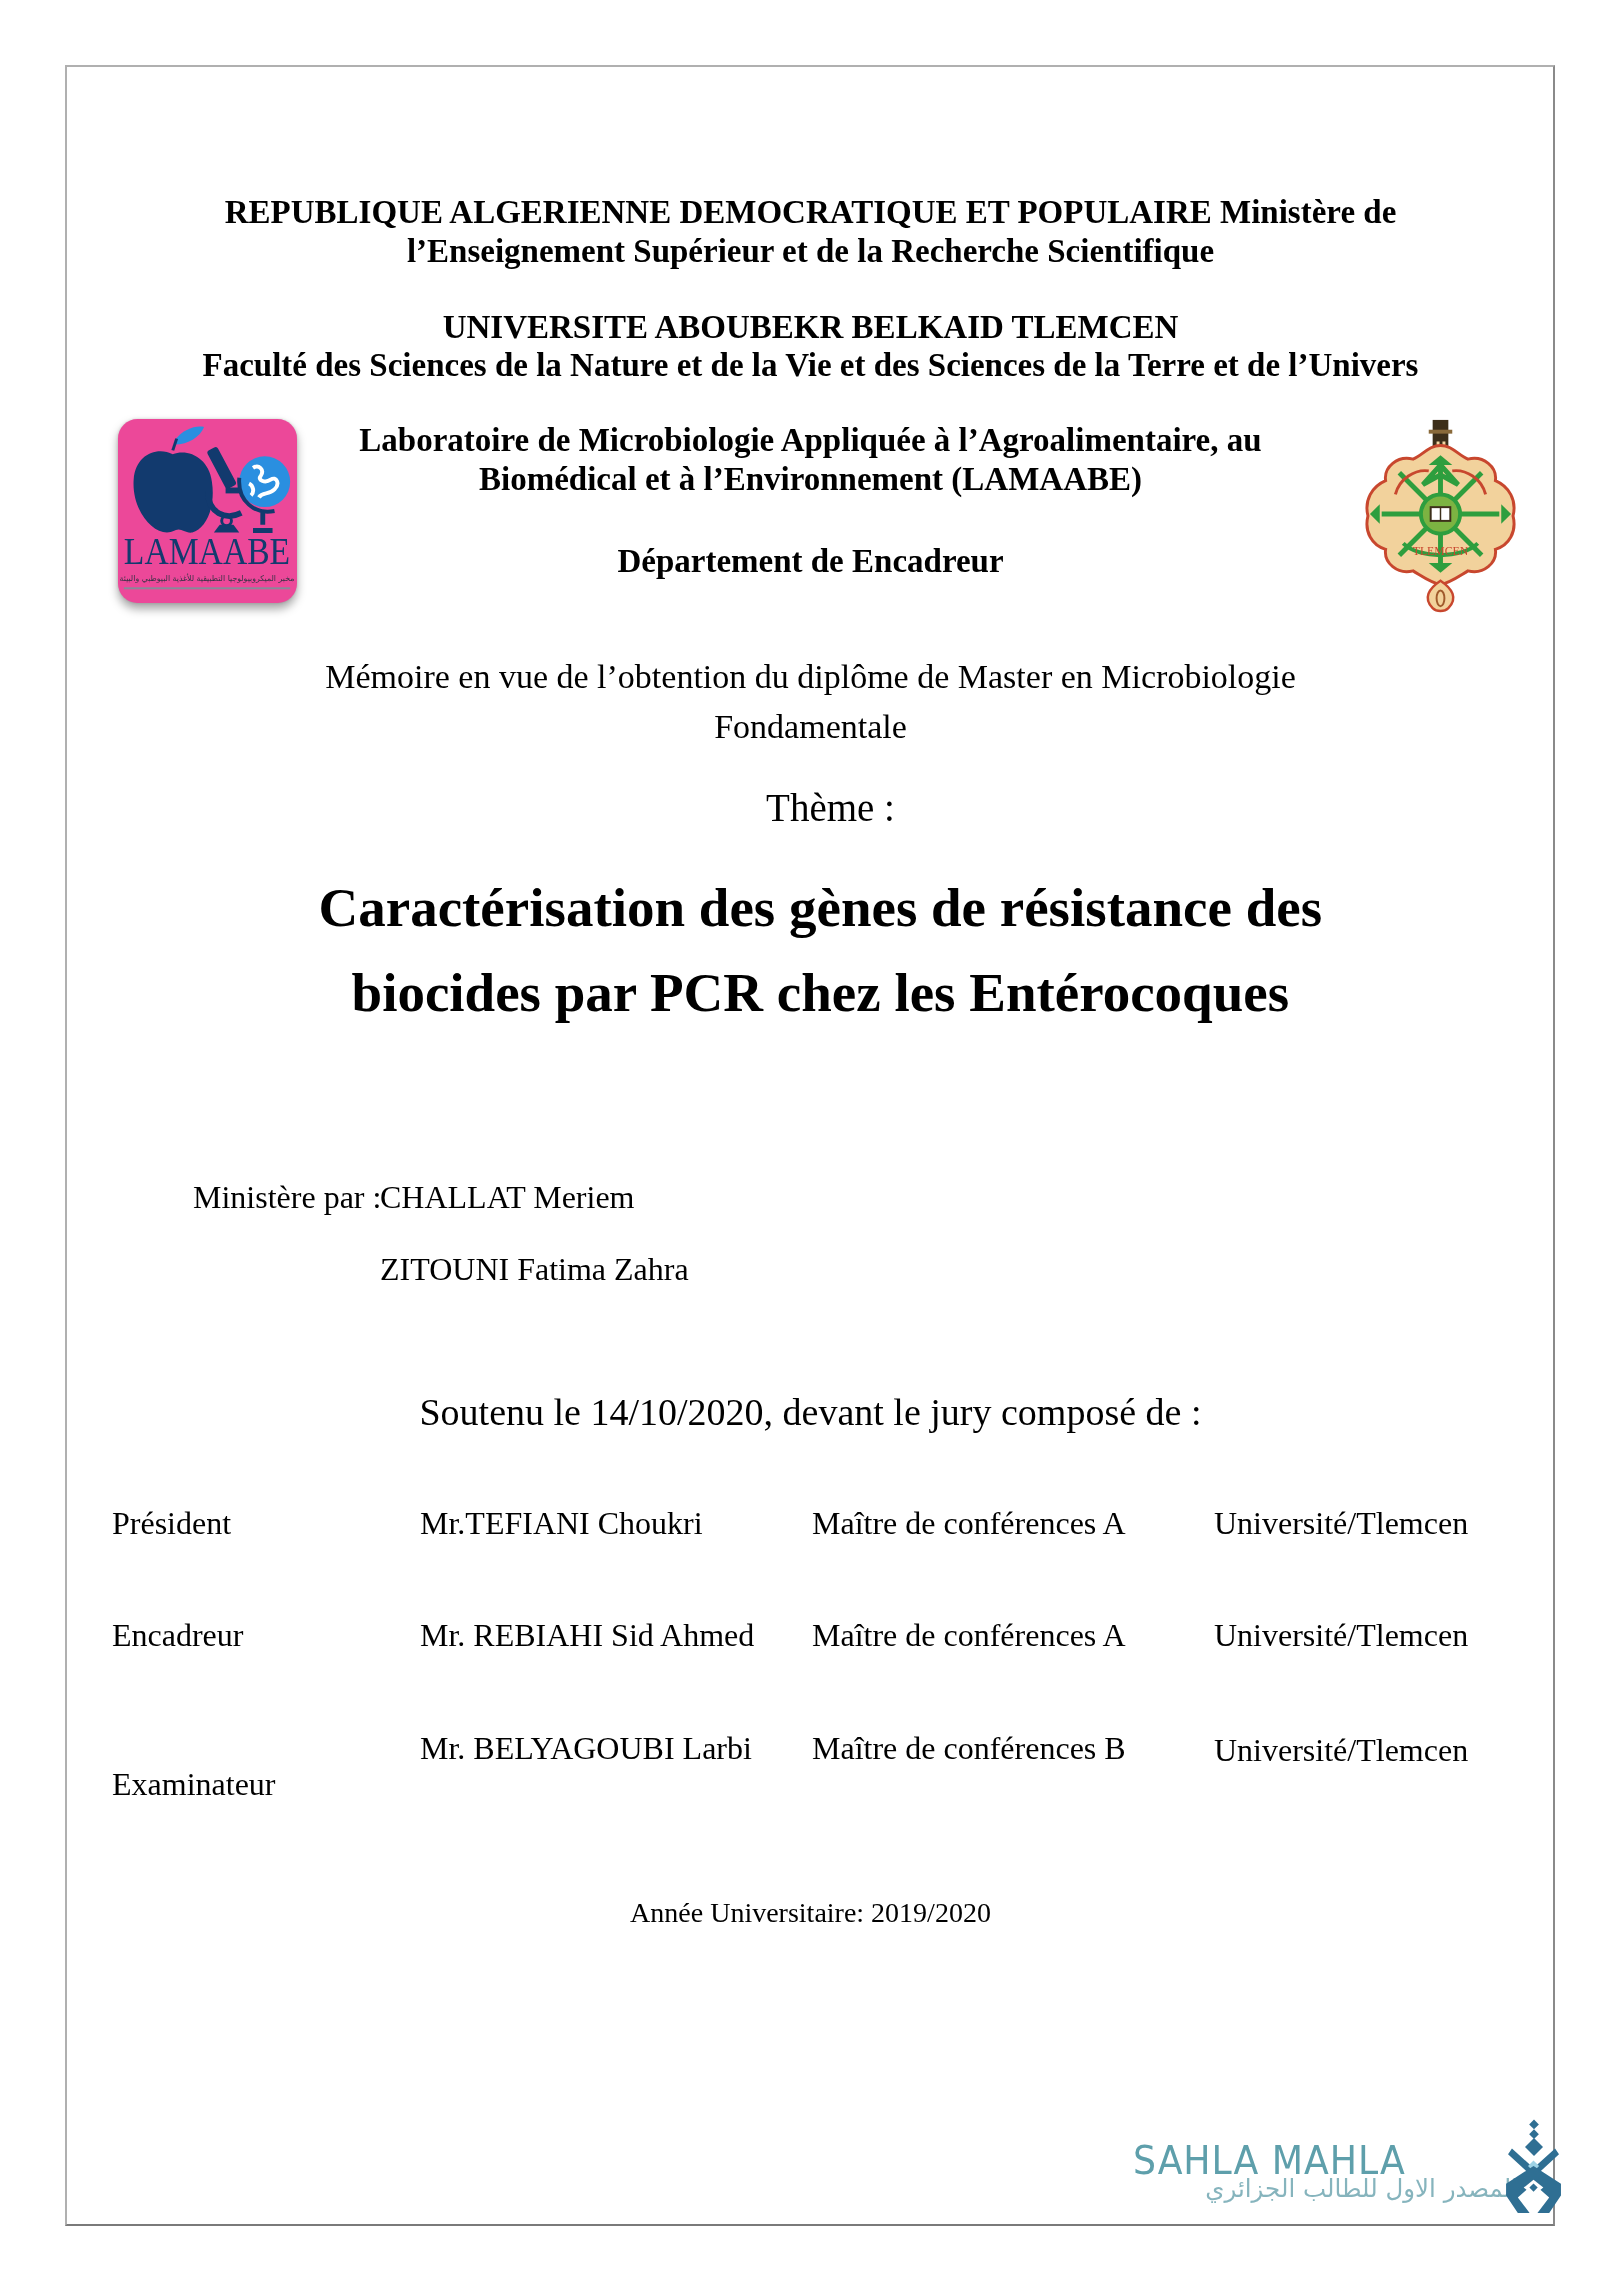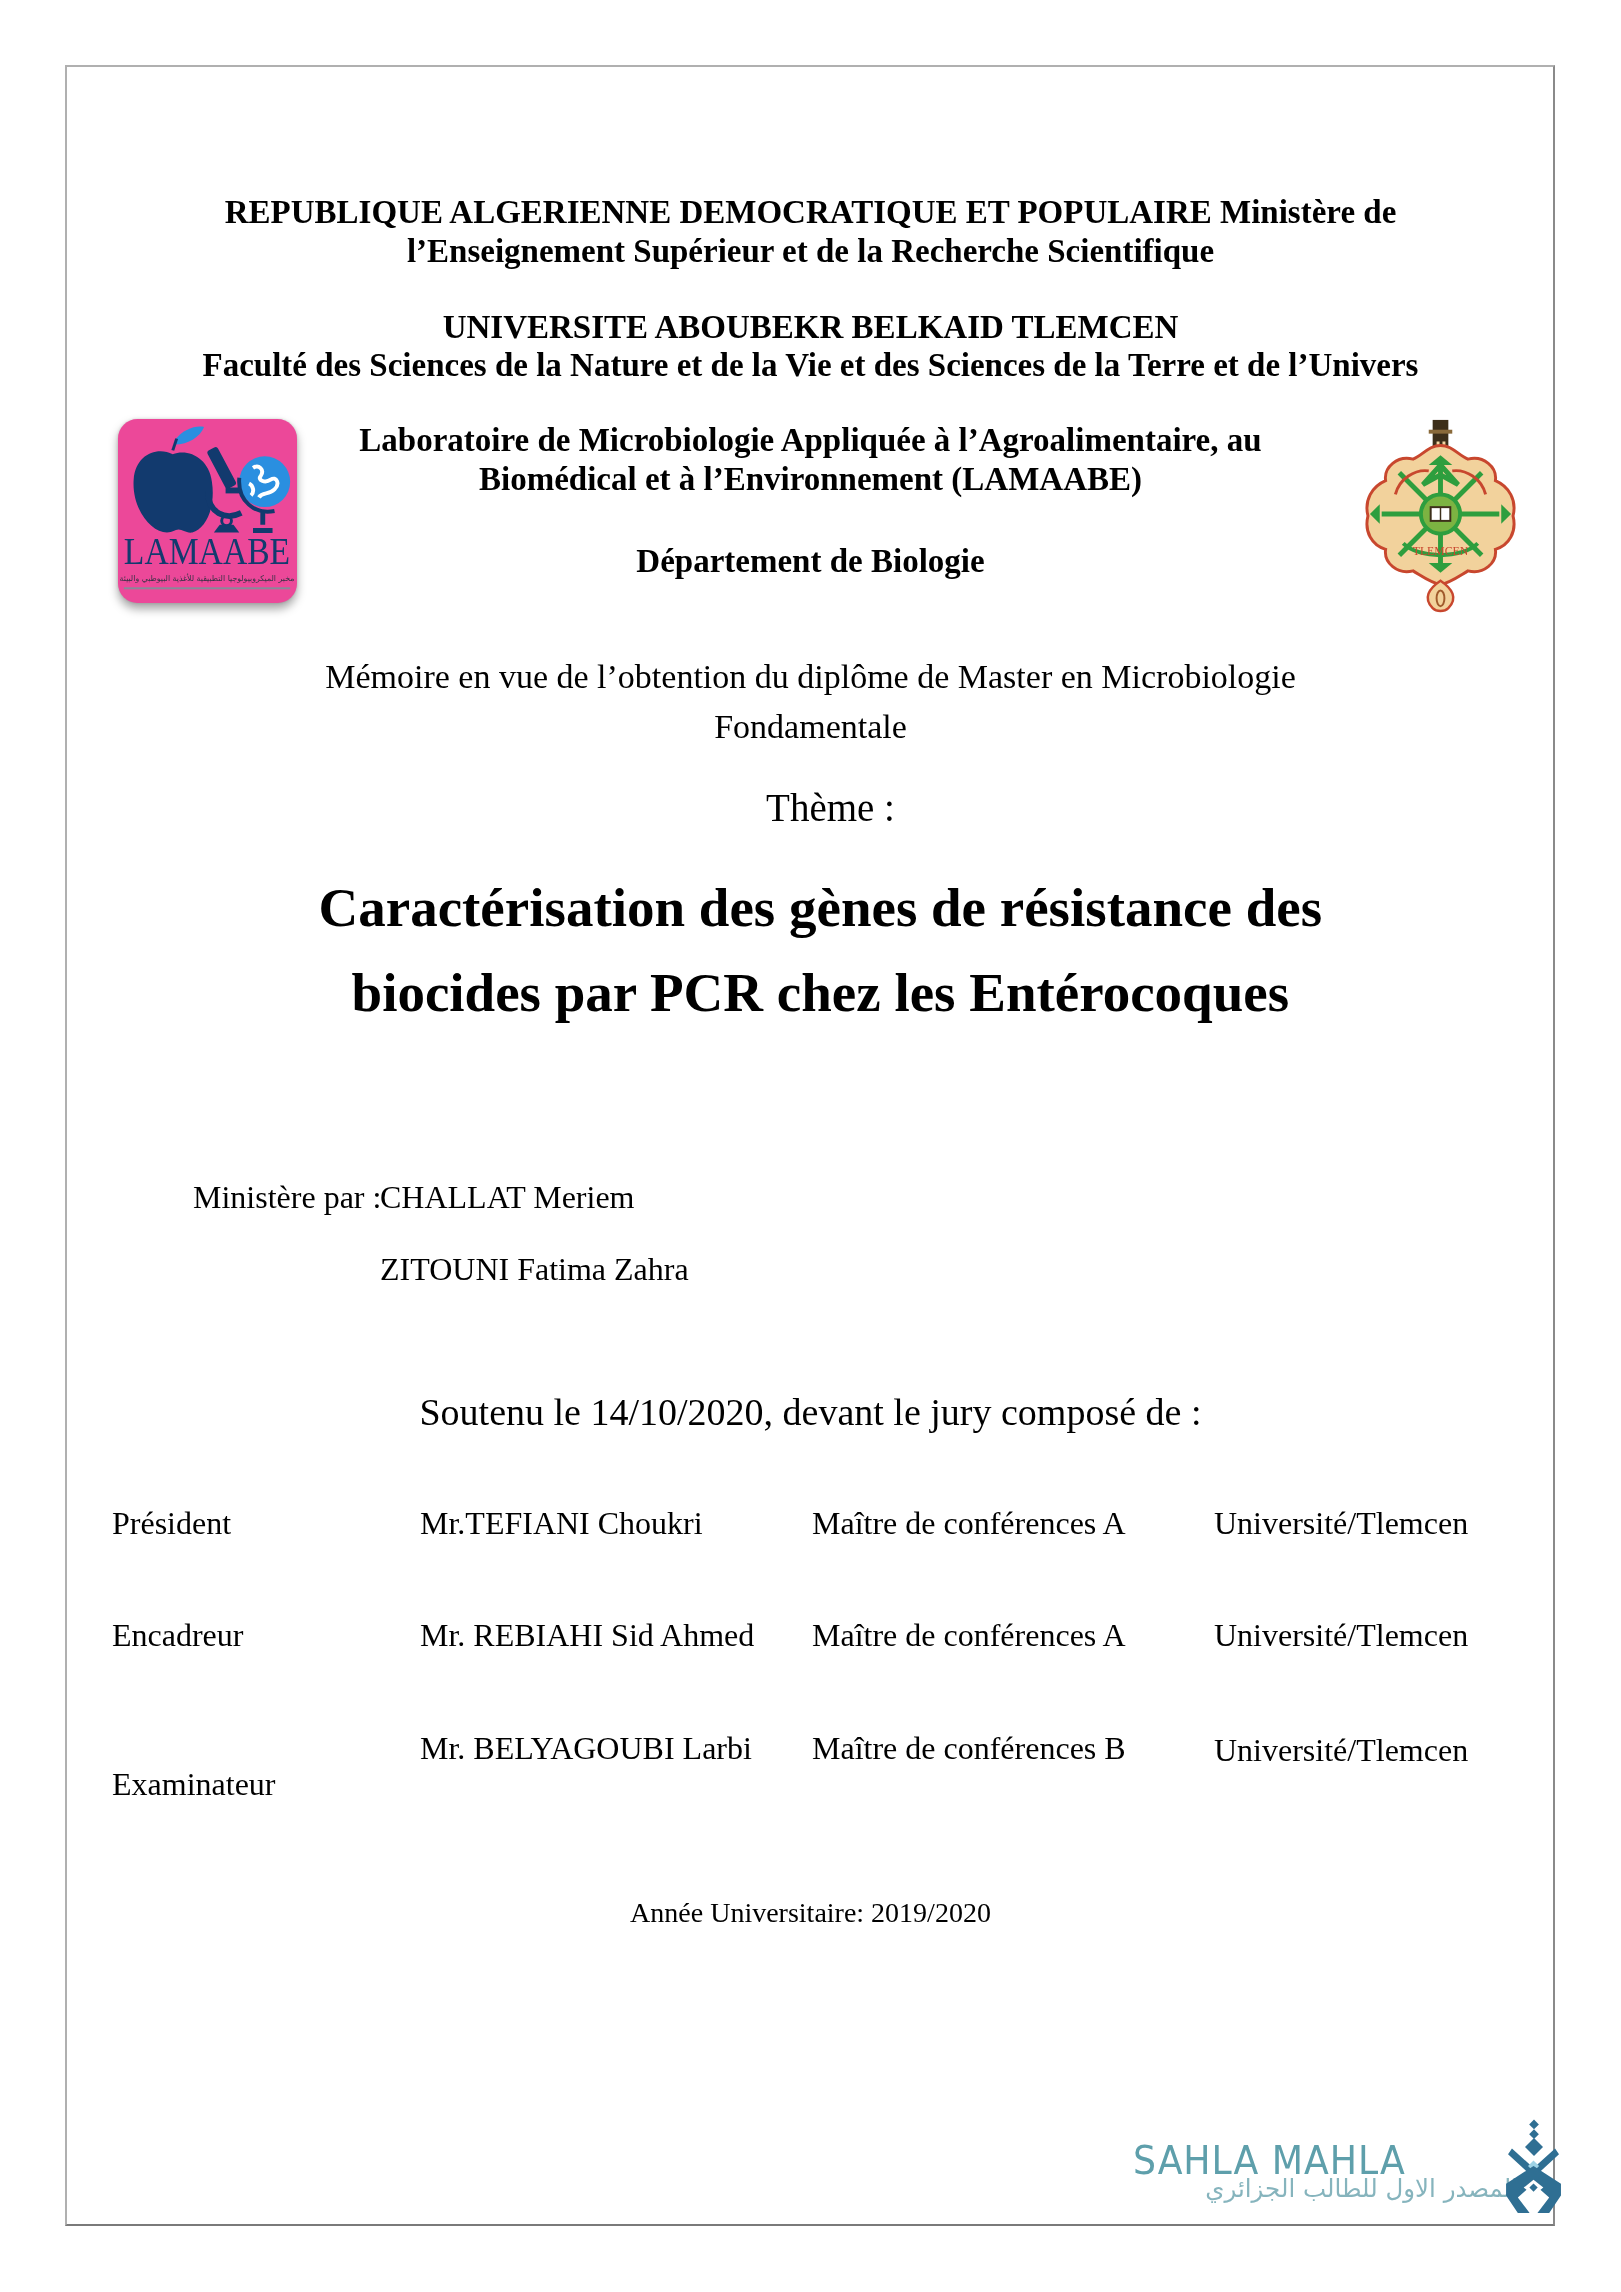--- a/index.html
+++ b/index.html
@@ -30,7 +30,7 @@
 <div class="line hdr" style="top:349px;">Faculté des Sciences de la Nature et de la Vie et des Sciences de la Terre et de l’Univers</div>
 <div class="line hdr" style="top:424px;">Laboratoire de Microbiologie Appliquée à l’Agroalimentaire, au</div>
 <div class="line hdr" style="top:463px;">Biomédical et à l’Environnement (LAMAABE)</div>
-<div class="line hdr" style="top:545px;">Département de Biologie</div>
+<div class="line hdr" style="top:545px;">Département de Encadreur</div>
 
 <div class="logo-lamaabe">
   <svg width="179" height="184" viewBox="0 0 183 188">

